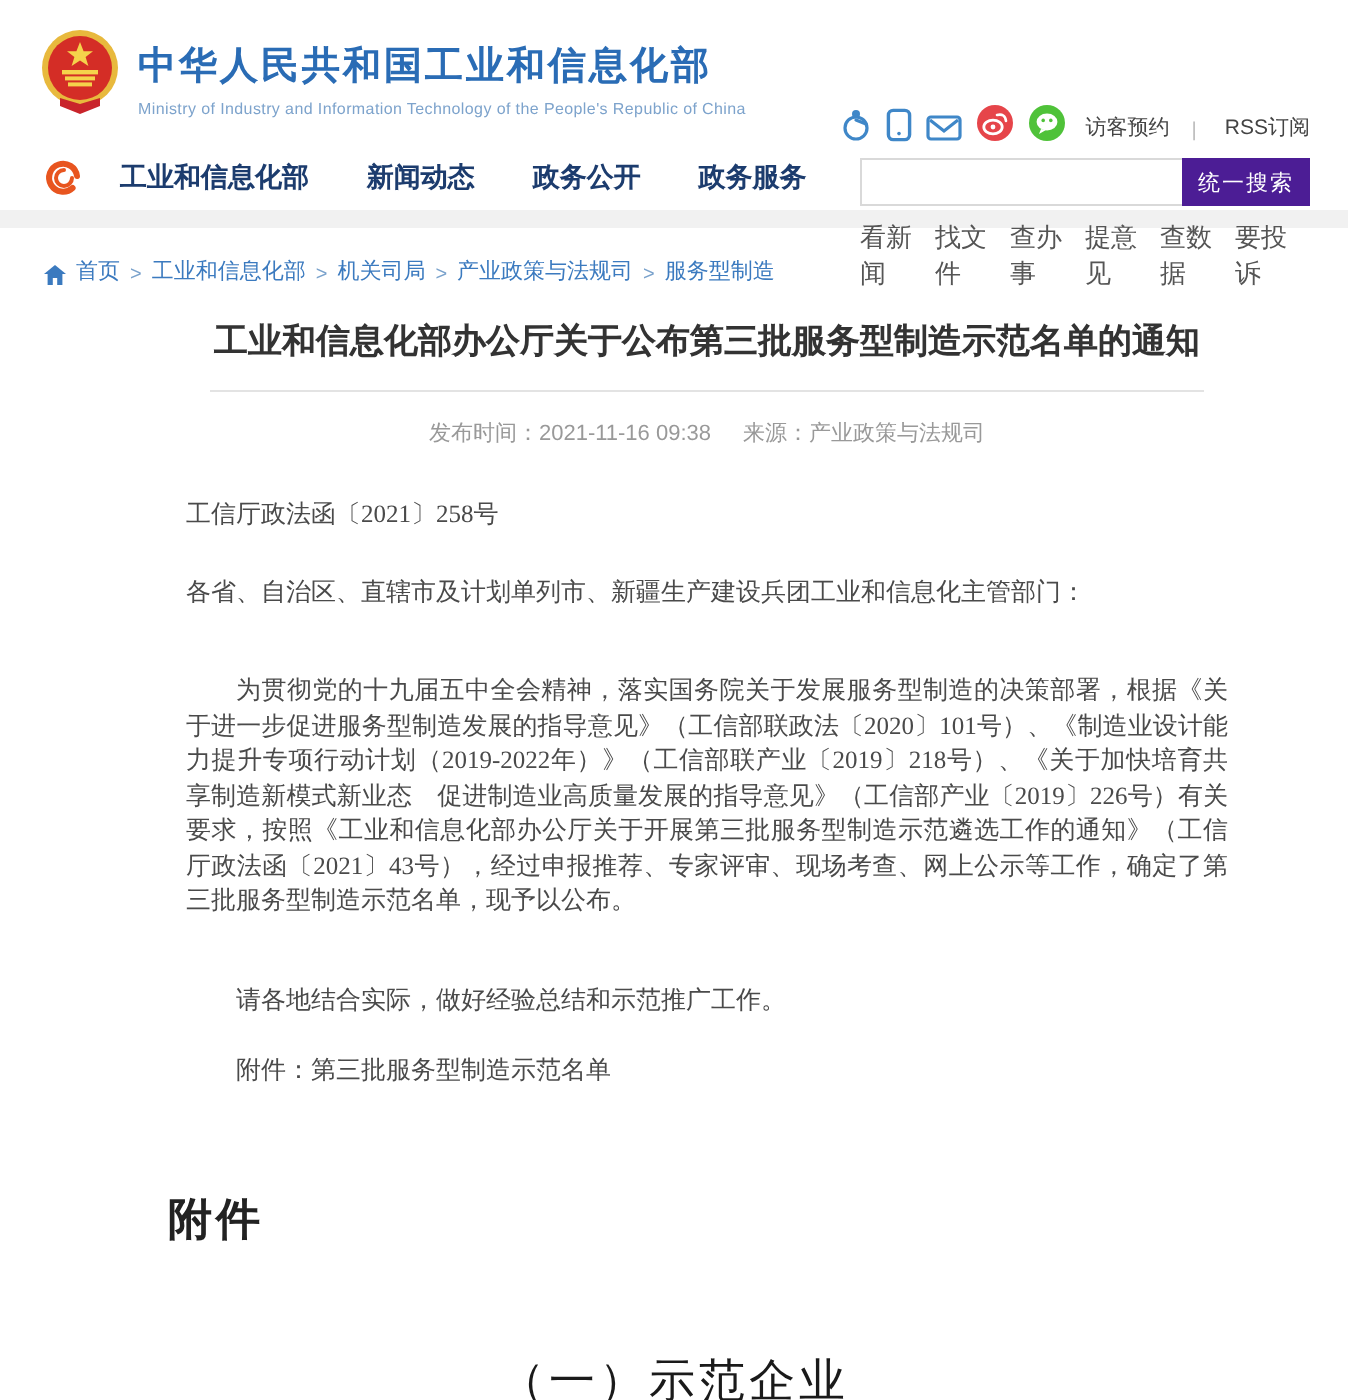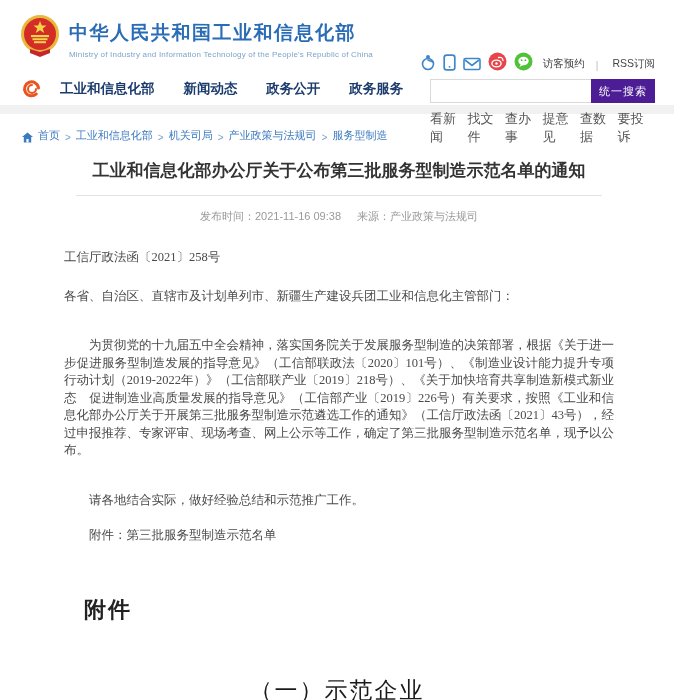--- a/index.html
+++ b/index.html
@@ -42,7 +42,7 @@
   .home-ic { margin-right:5px; display:flex; }
 
   
-  .article { padding:0 60px 0 64px; }
+  .article { padding:0 60px 0 93px; }
   .article-title { text-align:center; font-size:17px; font-weight:bold; color:#333; margin-top:16px; line-height:24px; }
   .title-rule { border-bottom:1px solid #e3e3e3; margin:12px 12px 0 12px; }
   .article-meta { text-align:center; font-size:11px; color:#999; margin-top:13px; }

